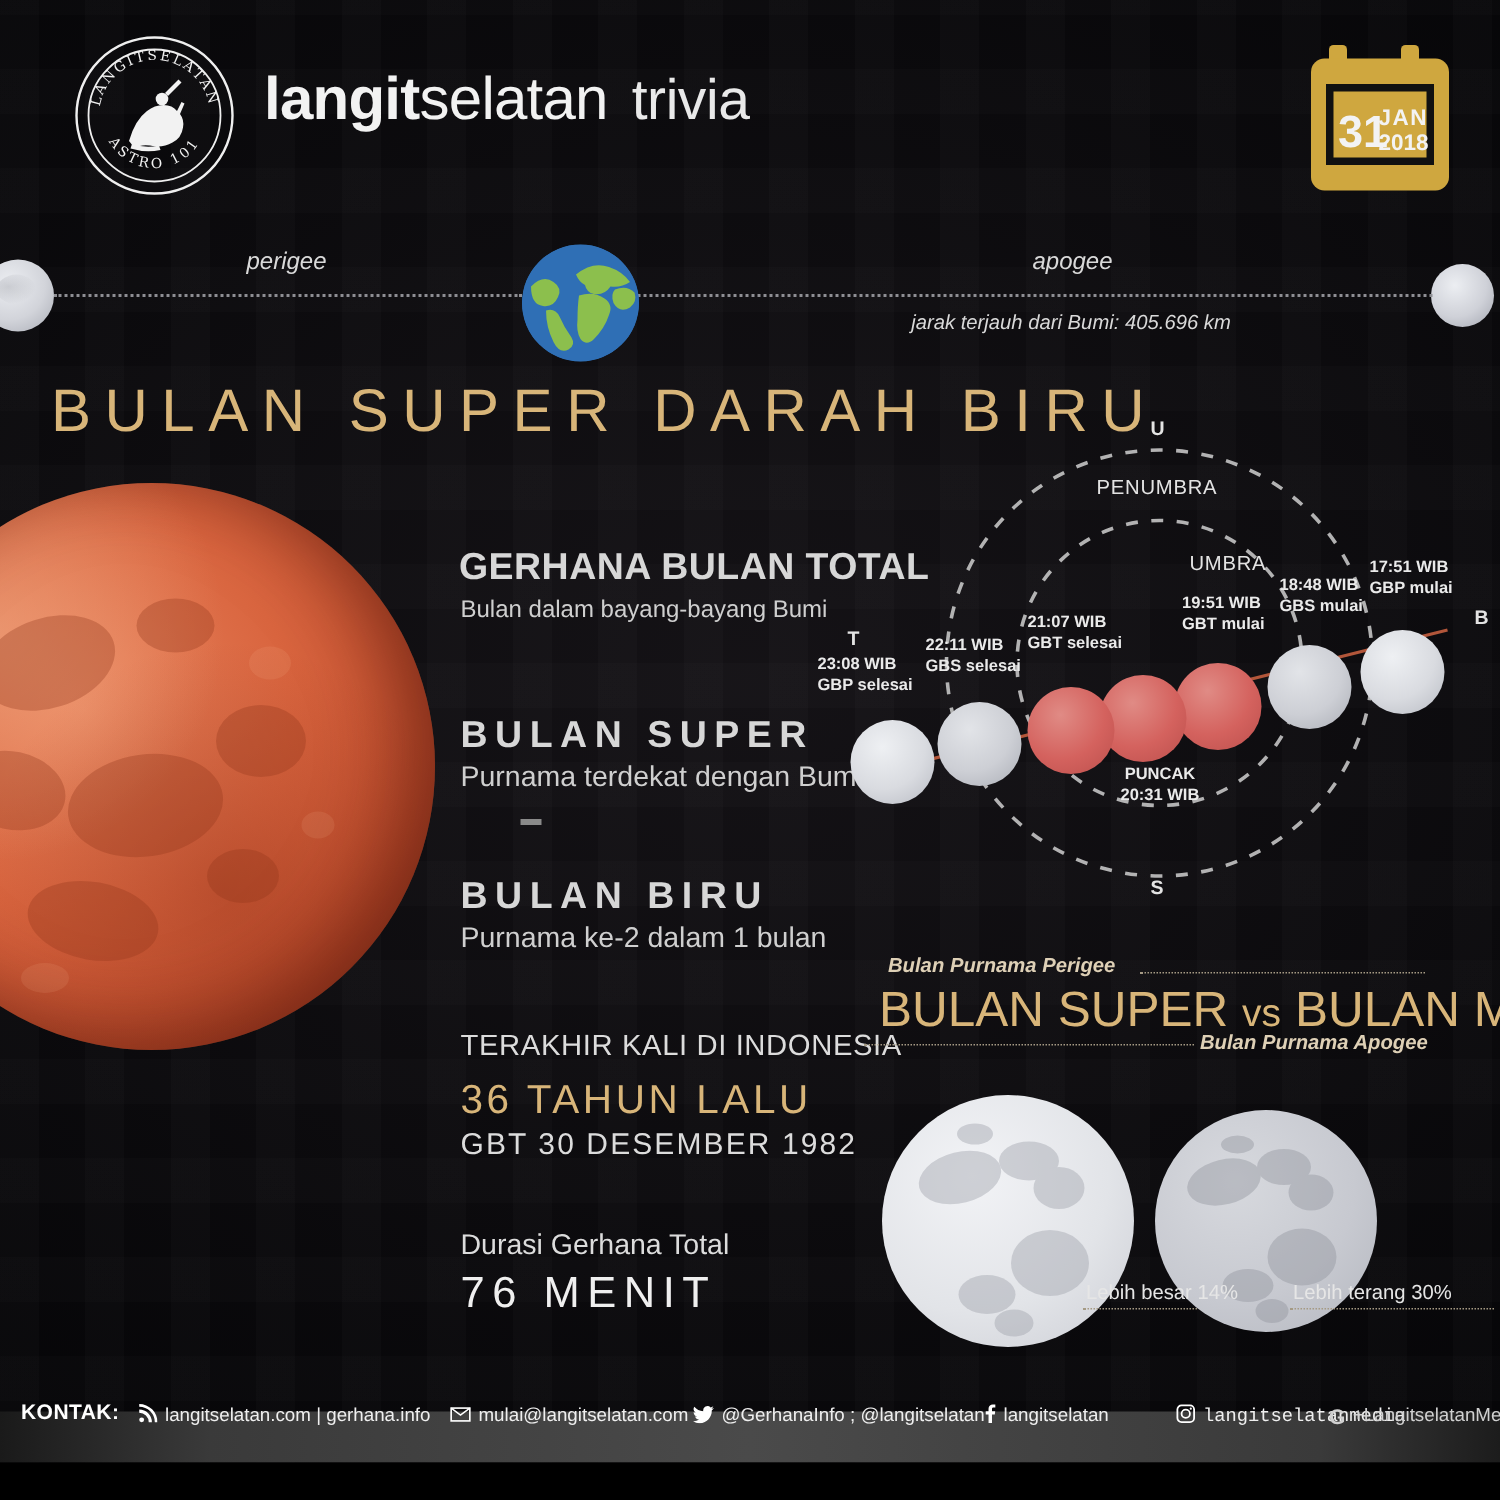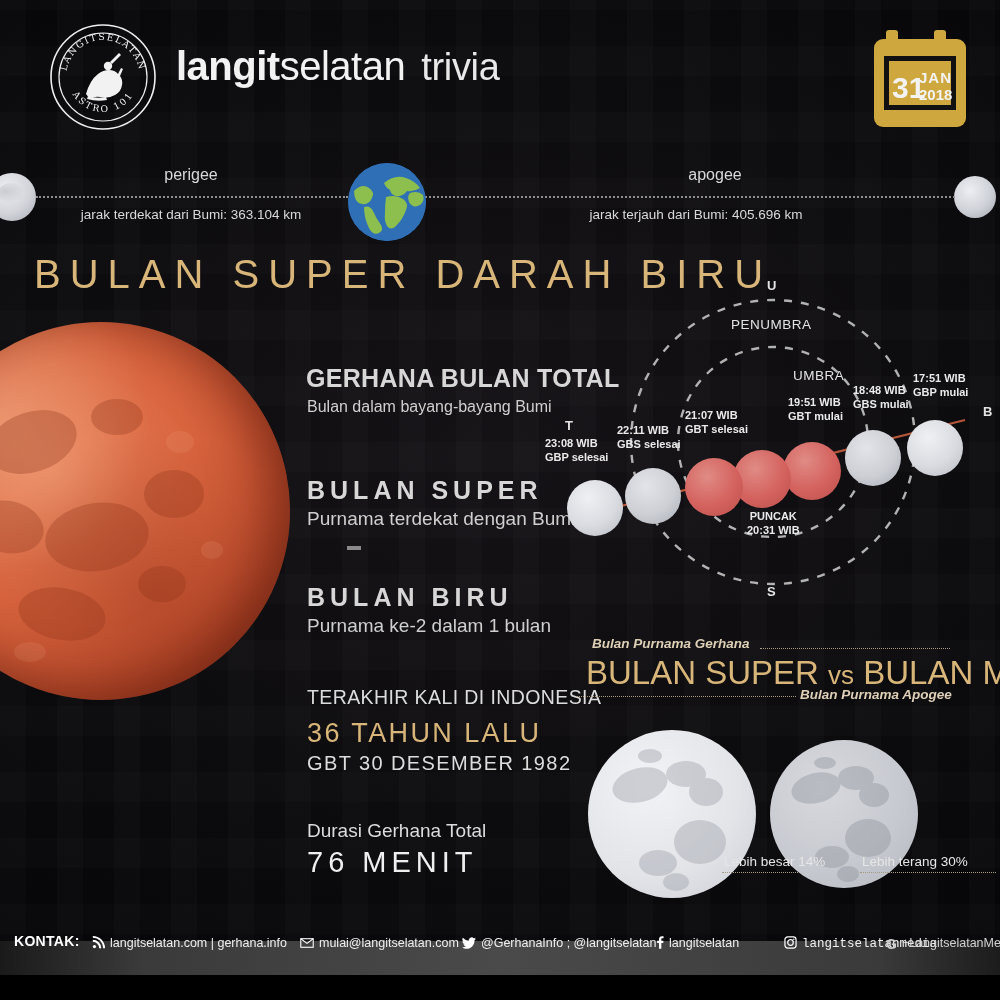--- a/index.html
+++ b/index.html
@@ -35,7 +35,7 @@
   #calendar-icon{ right:32px; top:30px; width:96px; height:100px; }
 
   
-  #dist-band{ left:0; top:150px; width:1000px; height:92px; }
+  #dist-band{ left:0; top:150px; width:1000px; height:92px;font-style:italic; }
   .dotline{ position:absolute; top:46px; height:0; border-top:2px dotted #8e8e93; }
   .moon-edge{ position:absolute; border-radius:50%; }
   .band-title{ position:absolute; font-size:16px; color:#d9d9d9; text-align:center; }

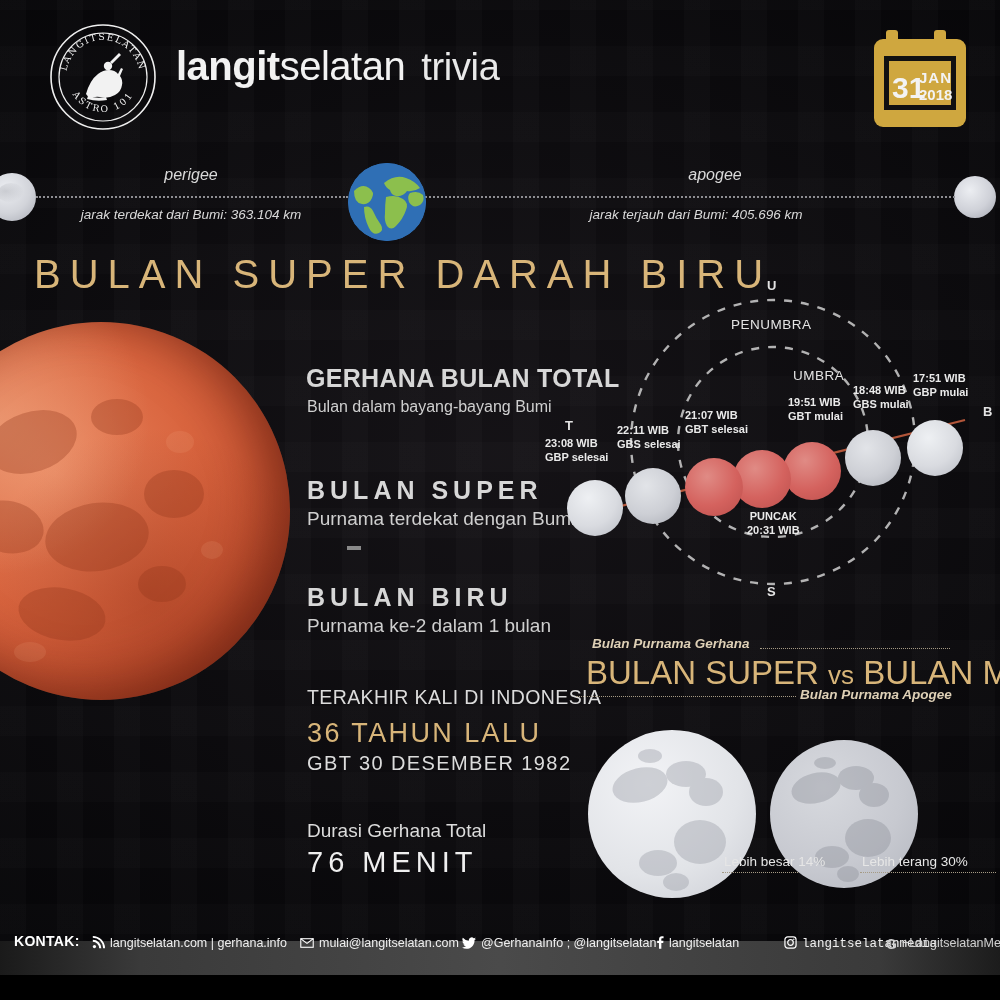--- a/index.html
+++ b/index.html
@@ -146,7 +146,6 @@
   </div>
 
   <div class="band-title" style="left:96px; top:16px; width:190px;">perigee</div>
-  <div class="band-sub" style="left:56px; top:57px; width:270px;">jarak terdekat dari Bumi: 363.104 km</div>
 
   <div class="band-title" style="left:620px; top:16px; width:190px;">apogee</div>
   <div class="band-sub" style="left:556px; top:57px; width:280px;">jarak terjauh dari Bumi: 405.696 km</div>

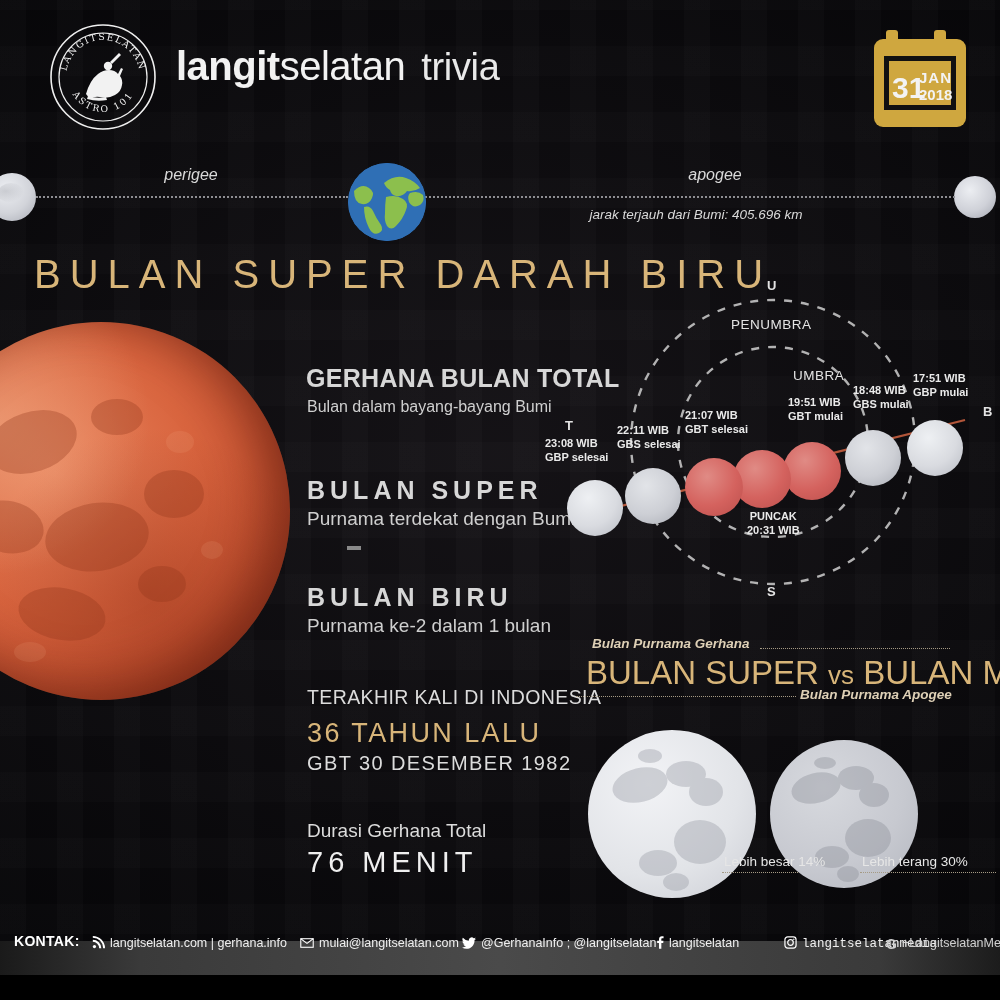--- a/index.html
+++ b/index.html
@@ -148,7 +148,7 @@
   <div class="band-title" style="left:96px; top:16px; width:190px;">perigee</div>
 
   <div class="band-title" style="left:620px; top:16px; width:190px;">apogee</div>
-  <div class="band-sub" style="left:556px; top:57px; width:280px;">jarak terjauh dari Bumi: 405.696 km</div>
+  <div class="band-sub" style="left:574px; top:57px; width:280px;">jarak terjauh dari Bumi: 405.696 km</div>
 </div>
 
 <div class="lyr" id="main-title">BULAN SUPER DARAH BIRU</div>

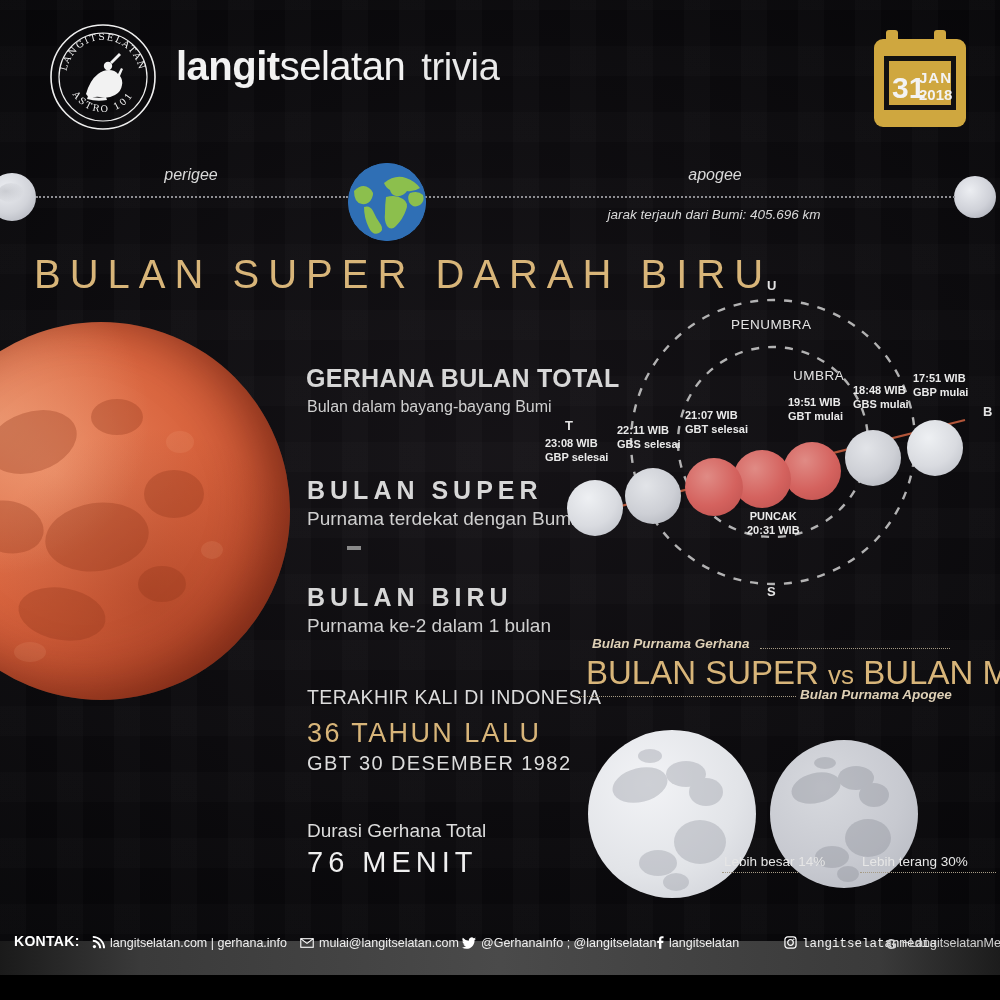--- a/index.html
+++ b/index.html
@@ -261,7 +261,7 @@
 </div>
 
 <div class="lyr" id="svm">
-  <div class="italic-note" style="position:absolute; left:32px; top:4px;">Bulan Purnama Gerhana</div>
+  <div class="italic-note" style="position:absolute; left:32px; top:4px;">Bulan Purnama Perigee</div>
   <div class="dashline" style="left:200px; top:16px; width:190px;"></div>
 
   <div style="position:absolute; left:26px; top:22px; font-size:33px; color:#d8b579; white-space:nowrap;">

